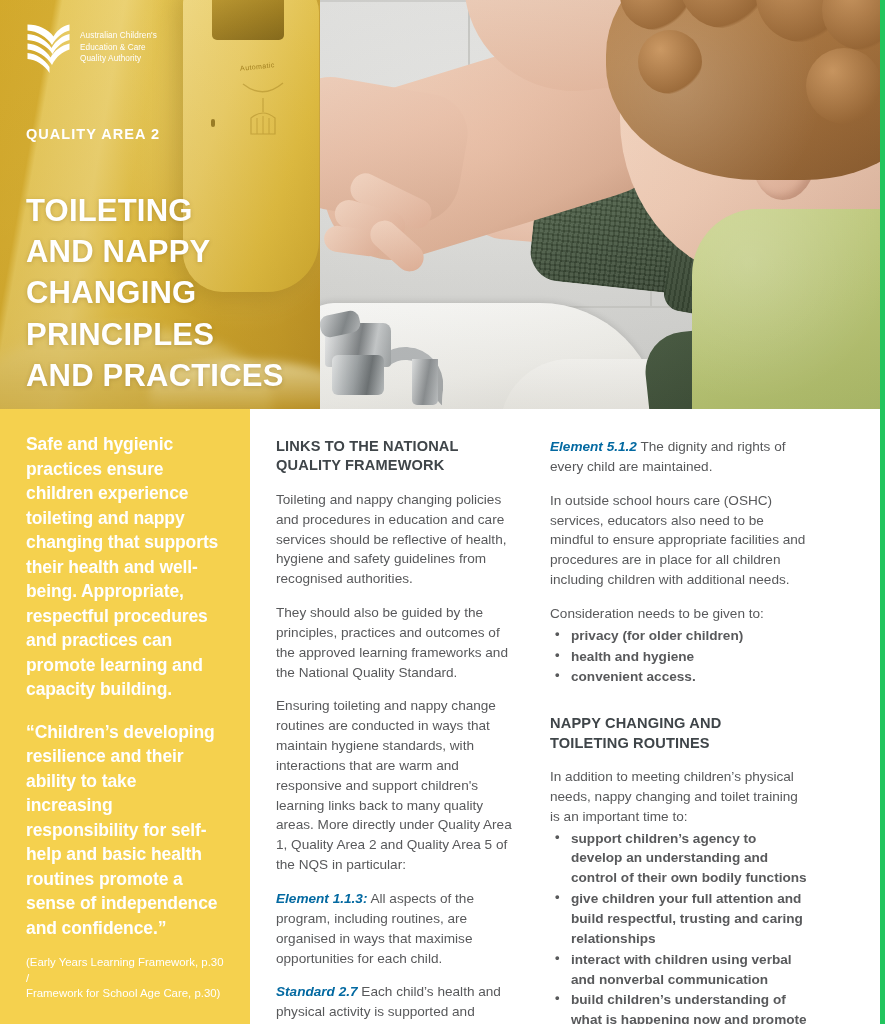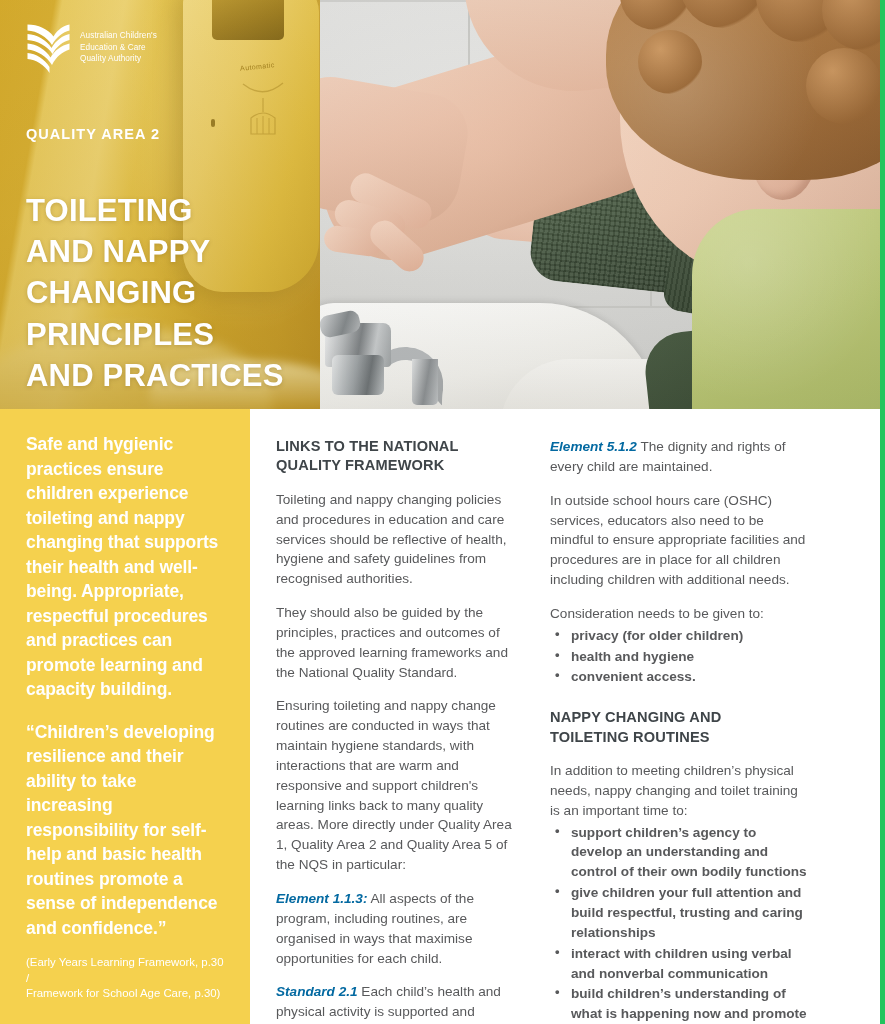--- a/index.html
+++ b/index.html
@@ -388,7 +388,7 @@
     margin-bottom: 14px;
     white-space: pre-line;
   }
-  h2.sec.gap { margin-top: 21px; }
+  h2.sec.gap { margin-top: 27px; }
 
   p.body {
     color: #58595b;

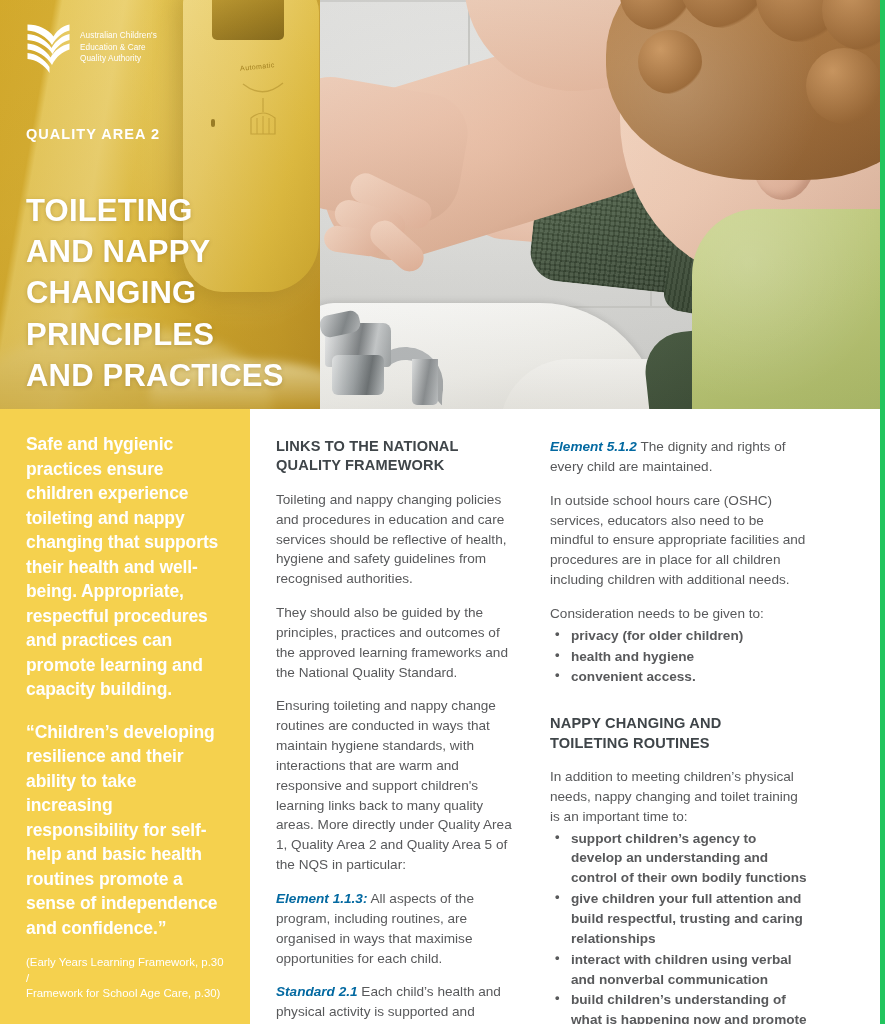--- a/index.html
+++ b/index.html
@@ -531,7 +531,7 @@
         <p class="body">They should also be guided by the principles, practices and outcomes of the approved learning frameworks and the National Quality Standard.</p>
         <p class="body">Ensuring toileting and nappy change routines are conducted in ways that maintain hygiene standards, with interactions that are warm and responsive and support children's learning links back to many quality areas. More directly under Quality Area 1, Quality Area 2 and Quality Area 5 of the NQS in particular:</p>
         <p class="body"><b>Element 1.1.3:</b><span> All aspects of the program, including routines, are organised in ways that maximise opportunities for each child.</span></p>
-        <p class="body"><b>Standard 2.1</b><span> Each child’s health and physical activity is supported and promoted.</span></p>
+        <p class="body"><b>Standard 2.7</b><span> Each child’s health and physical activity is supported and promoted.</span></p>
       </div>
 
       <div class="col-r">

